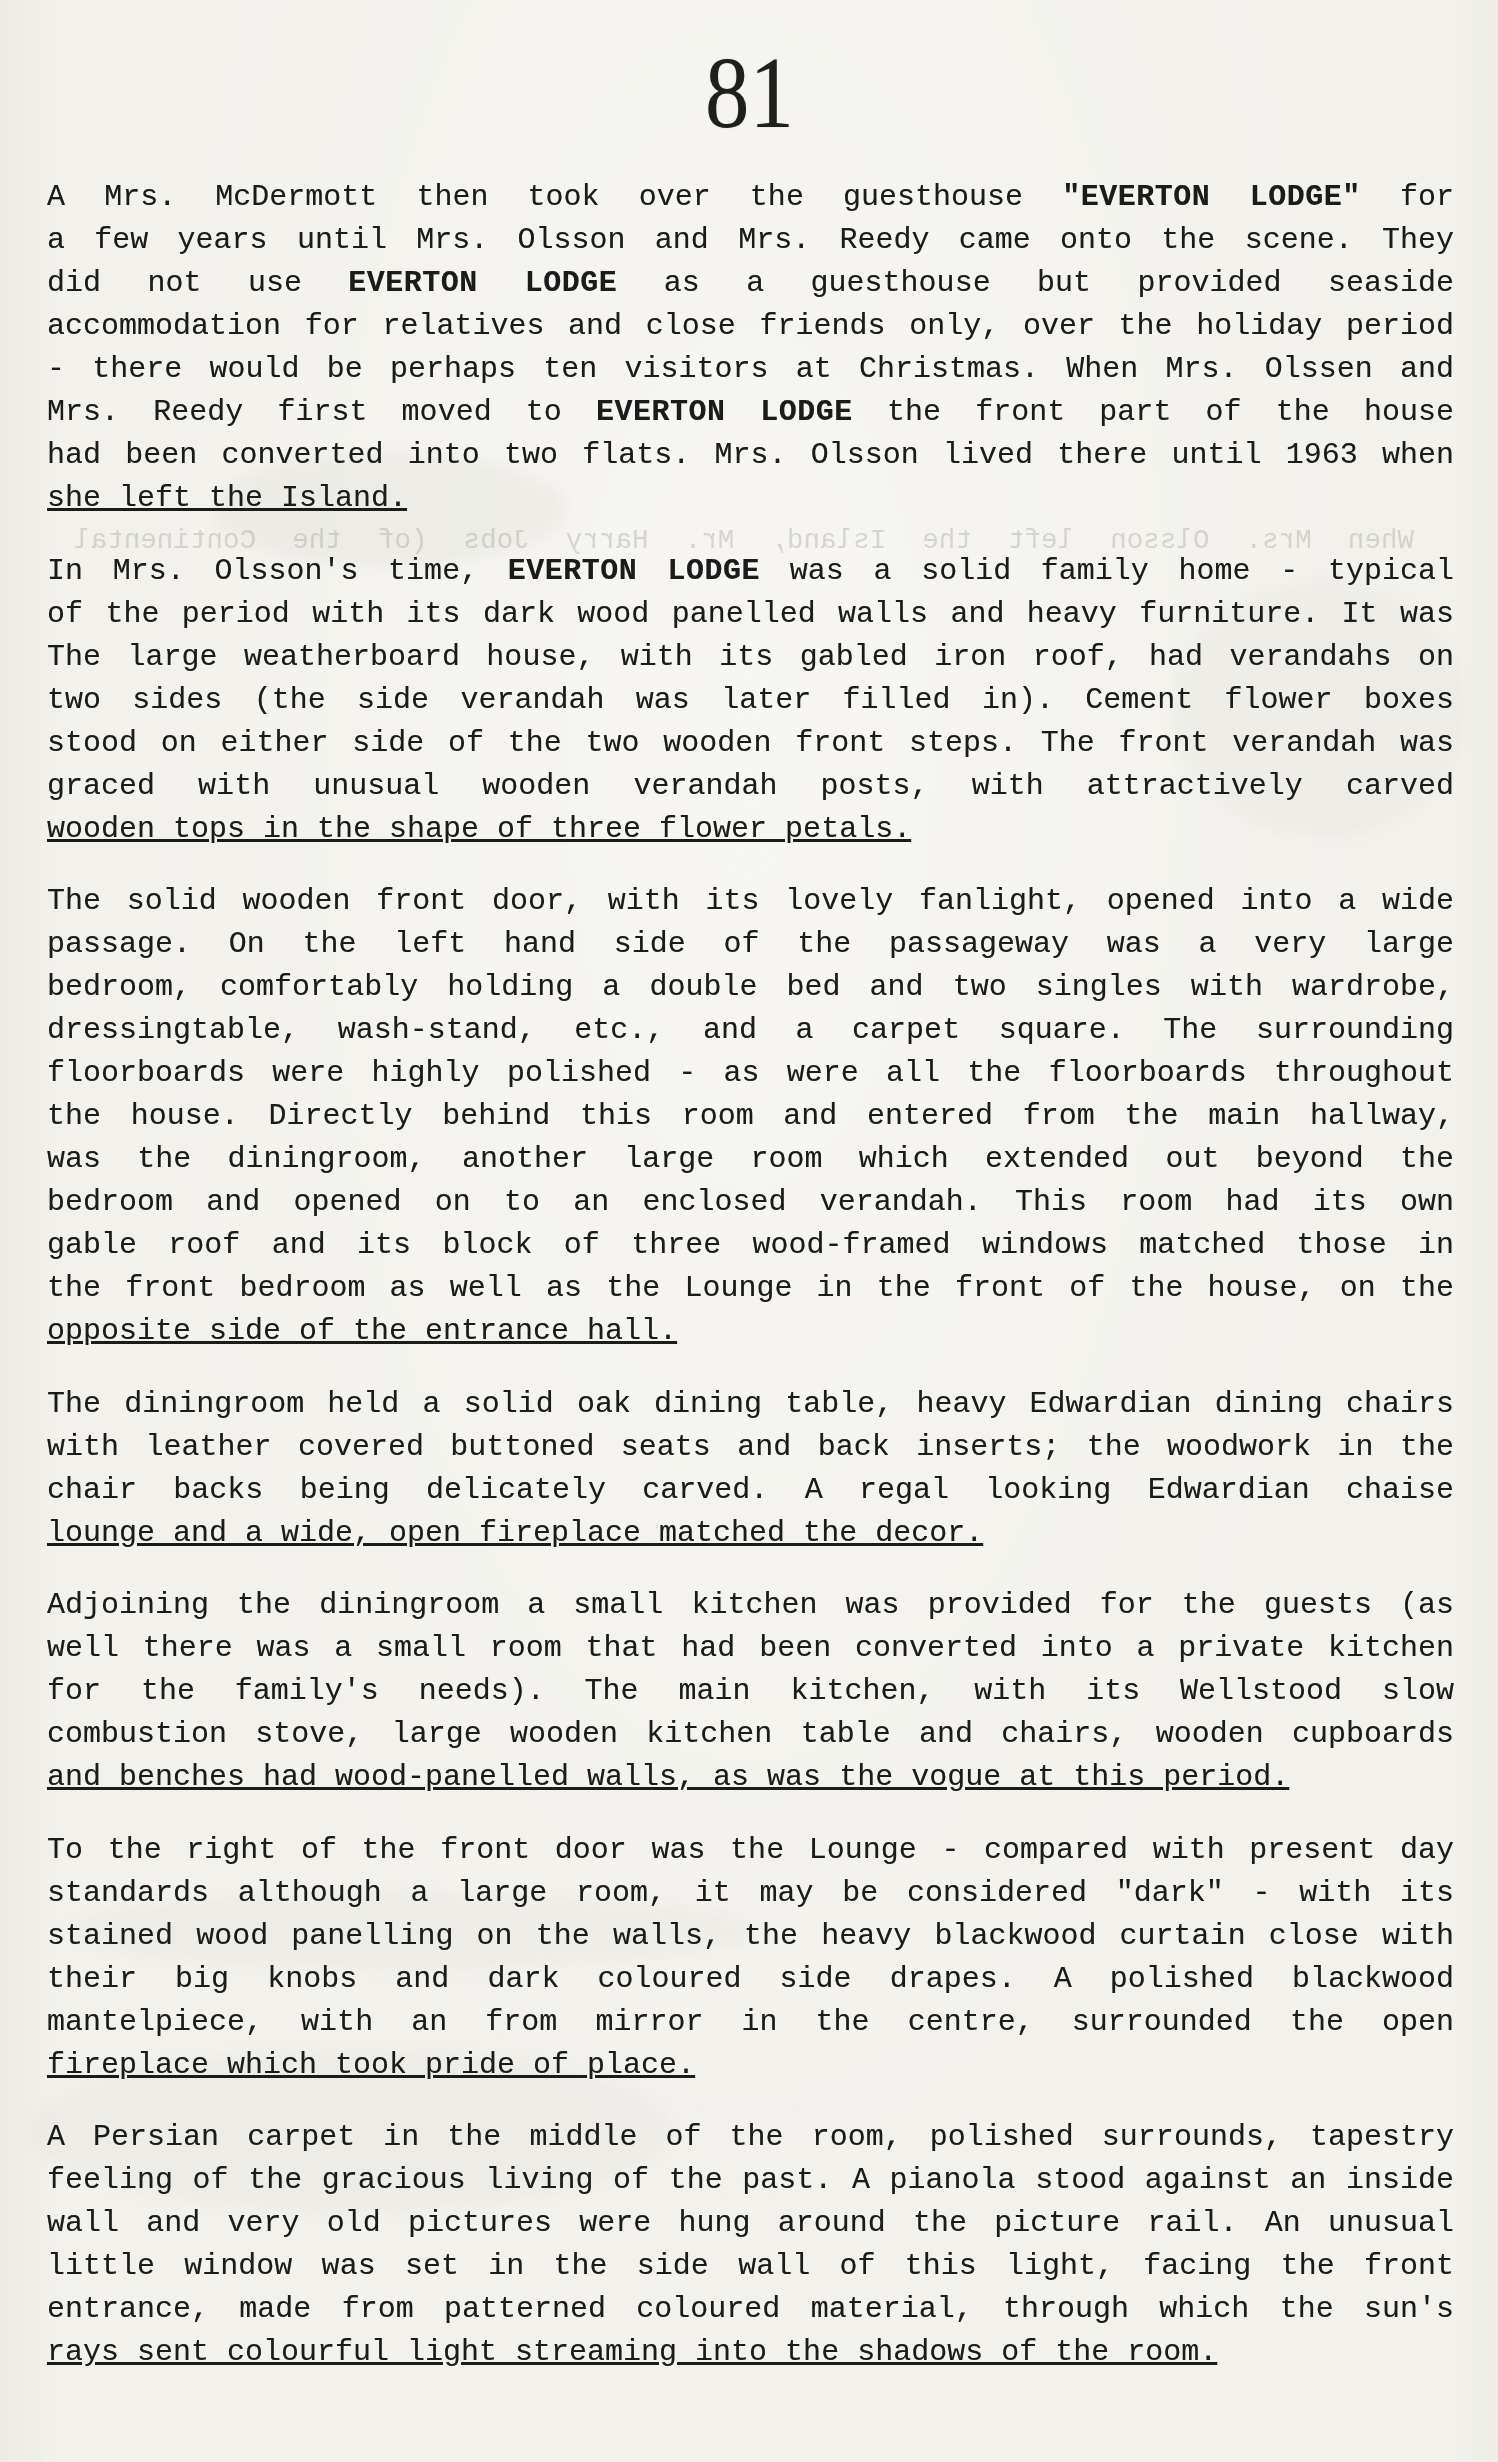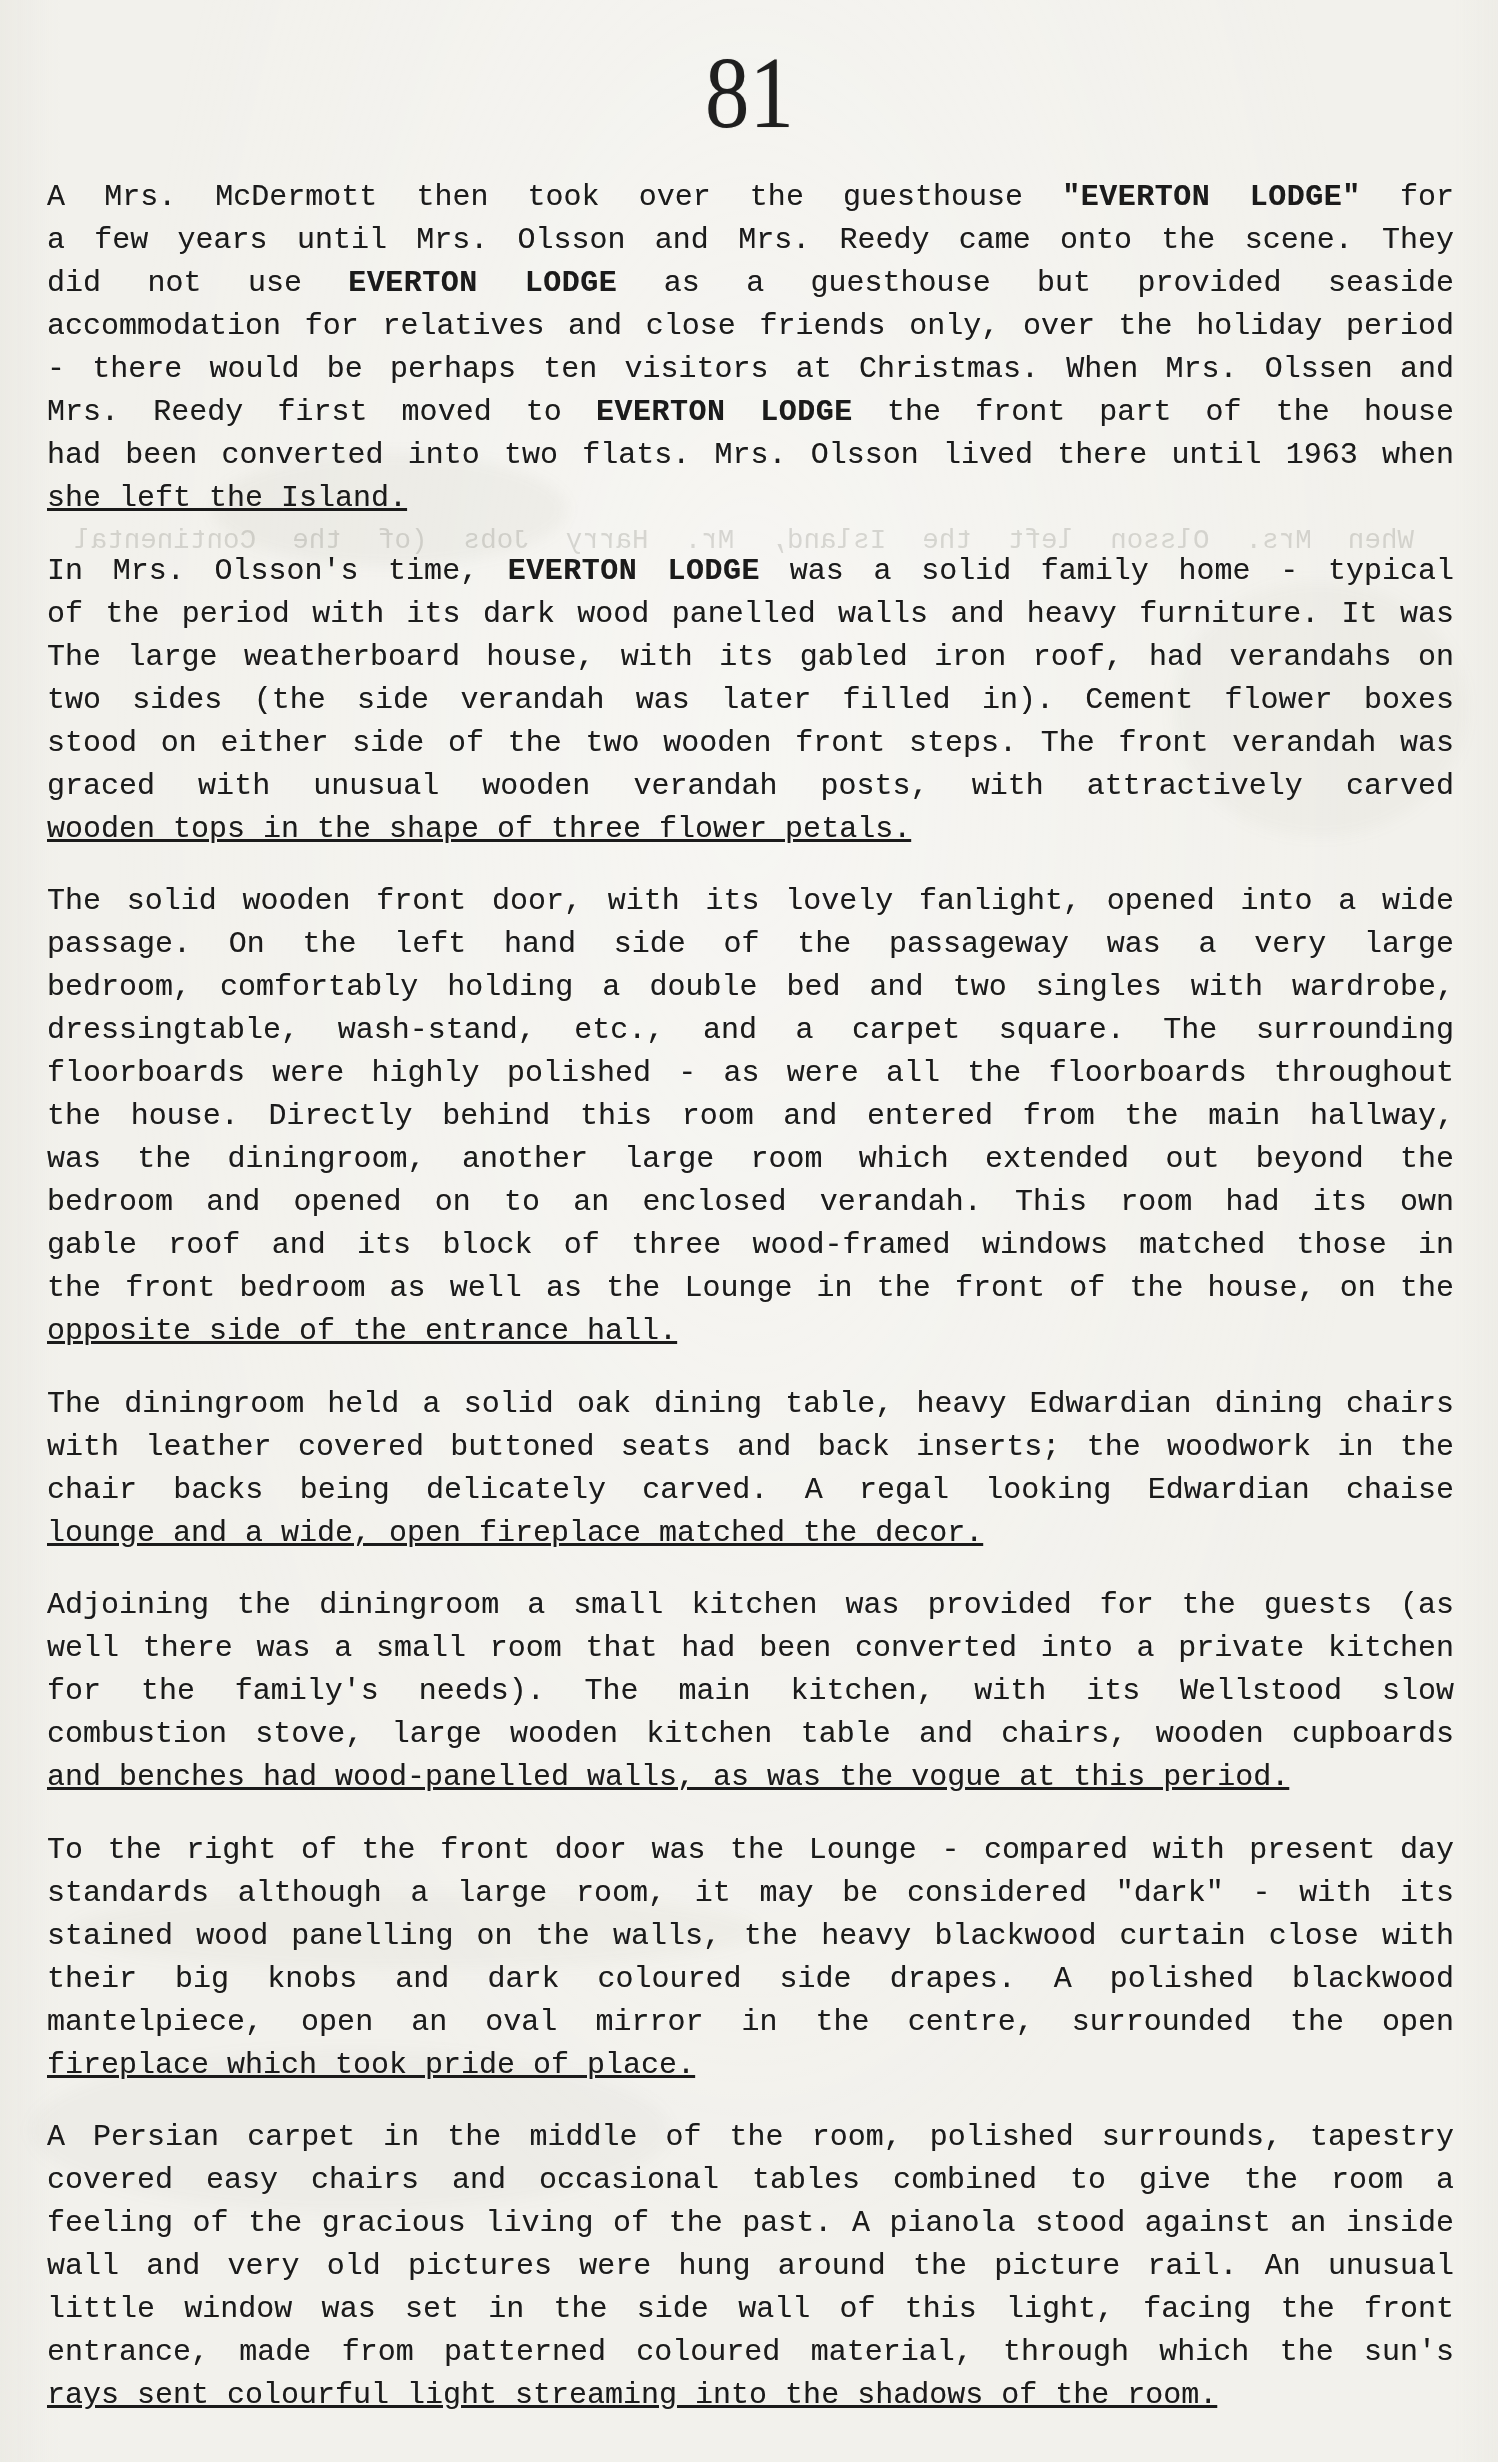--- a/index.html
+++ b/index.html
@@ -150,7 +150,7 @@
         <div class="line"><span>standards although a large room, it may be considered "dark" - with its</span></div>
         <div class="line"><span>stained wood panelling on the walls, the heavy blackwood curtain close with</span></div>
         <div class="line"><span>their big knobs and dark coloured side drapes. A polished blackwood</span></div>
-        <div class="line"><span>mantelpiece, open an oval mirror in the centre, surrounded the open</span></div>
+        <div class="line"><span>mantelpiece, with an from mirror in the centre, surrounded the open</span></div>
         <div class="line last"><span>fireplace which took pride of place.</span></div>
       </div>
       <div class="paragraph">

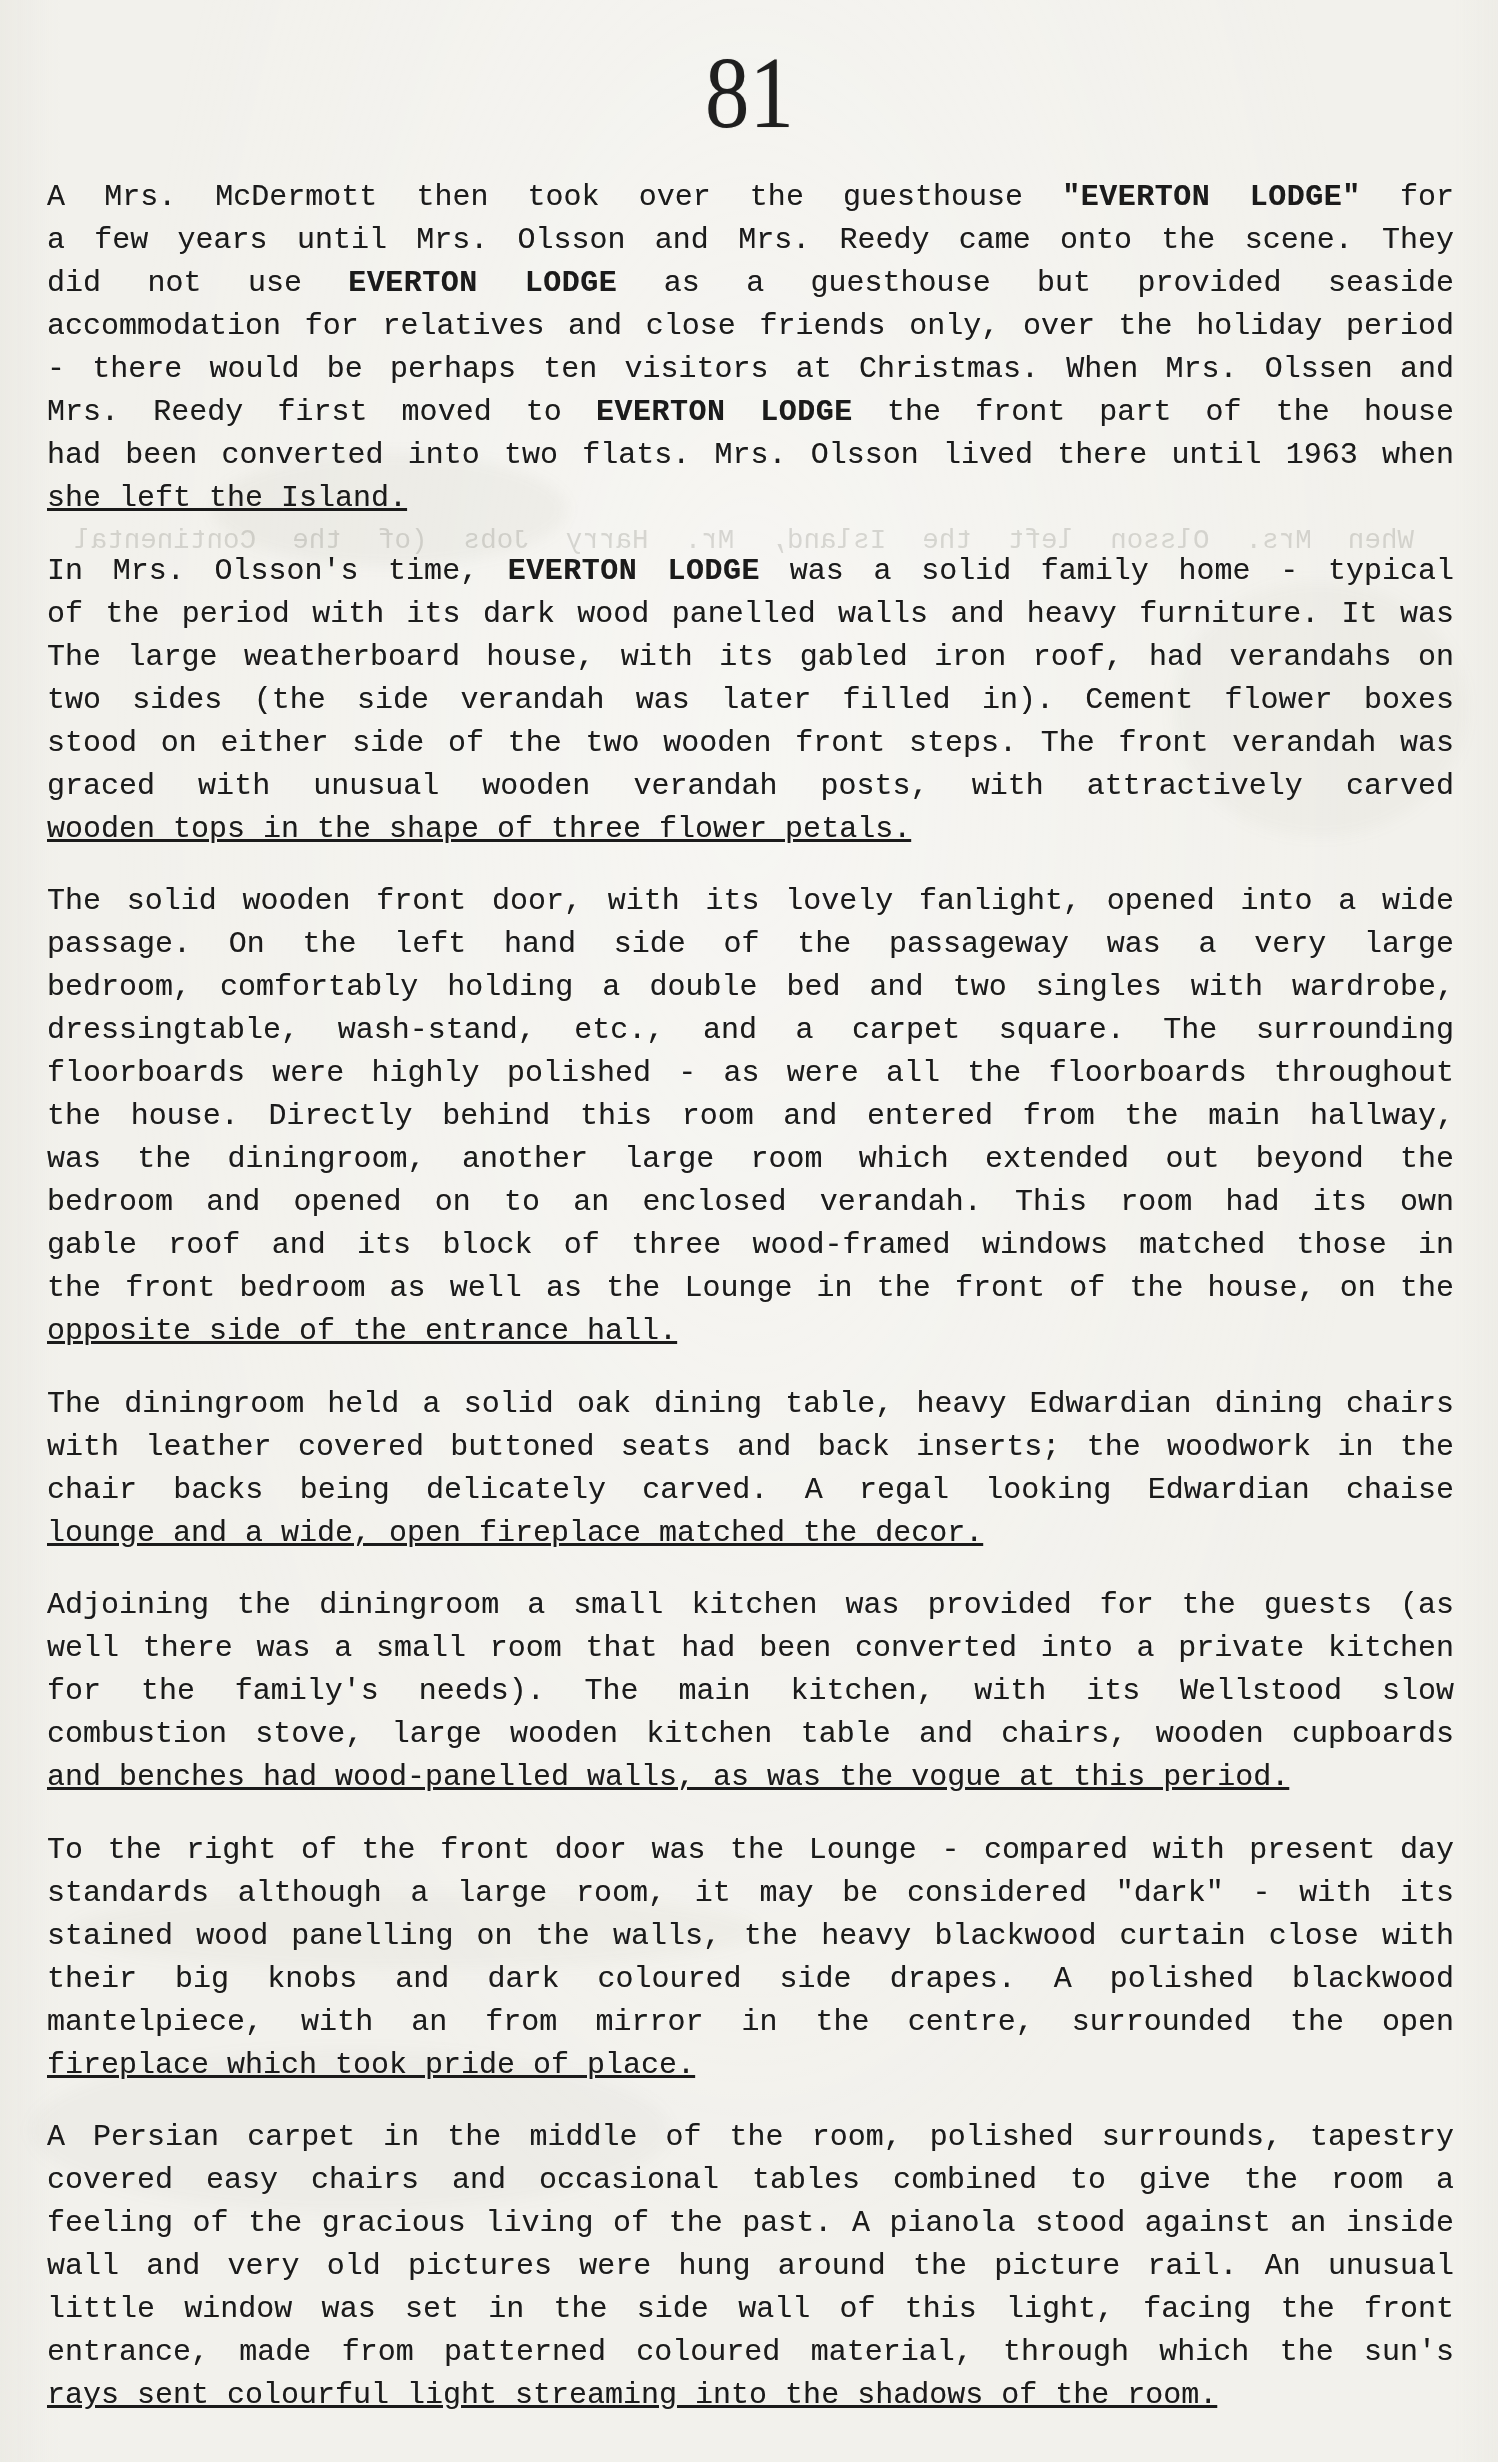--- a/index.html
+++ b/index.html
@@ -155,7 +155,6 @@
       </div>
       <div class="paragraph">
         <div class="line"><span>A Persian carpet in the middle of the room, polished surrounds, tapestry</span></div>
-        <div class="line"><span>covered easy chairs and occasional tables combined to give the room a</span></div>
         <div class="line"><span>feeling of the gracious living of the past. A pianola stood against an inside</span></div>
         <div class="line"><span>wall and very old pictures were hung around the picture rail. An unusual</span></div>
         <div class="line"><span>little window was set in the side wall of this light, facing the front</span></div>

